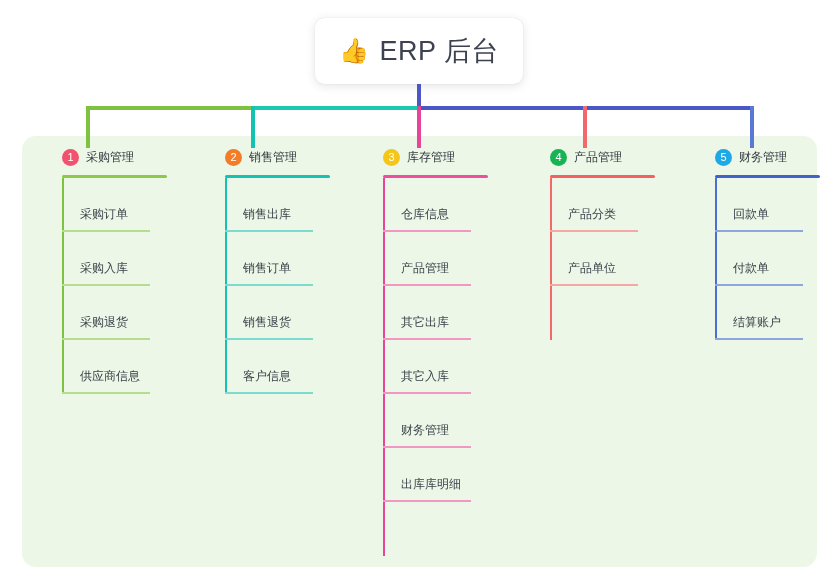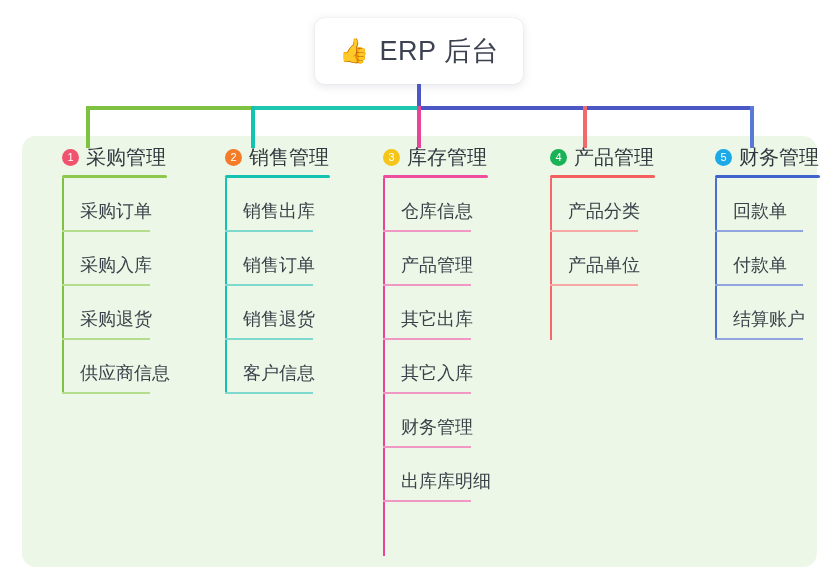--- a/index.html
+++ b/index.html
@@ -106,7 +106,7 @@
     font-weight: normal;
   }
   .col-title {
-    font-size: 20px;
+    font-size: 12px;
     color: #32383f;
     white-space: nowrap;
   }

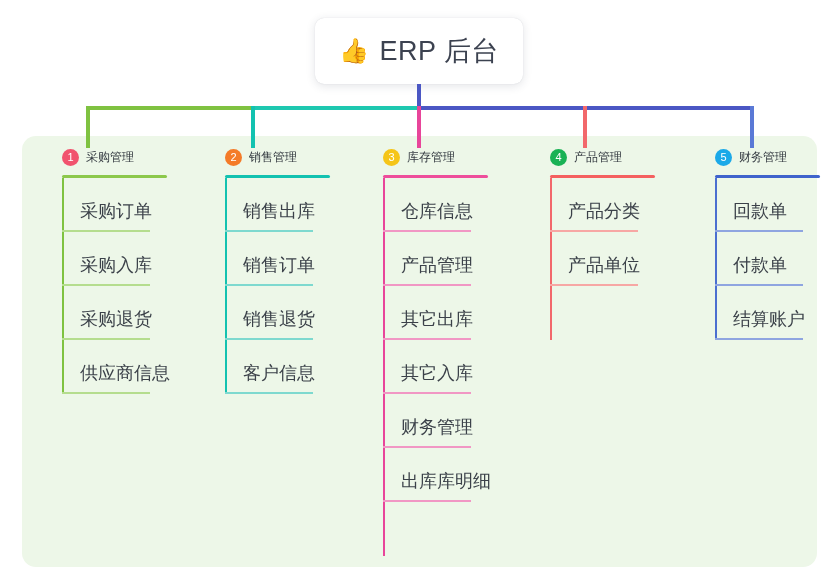--- a/index.html
+++ b/index.html
@@ -139,7 +139,7 @@
     position: absolute;
     left: 18px;
     bottom: 9px;
-    font-size: 18px;
+    font-size: 12px;
     color: #3b4149;
     white-space: nowrap;
   }

